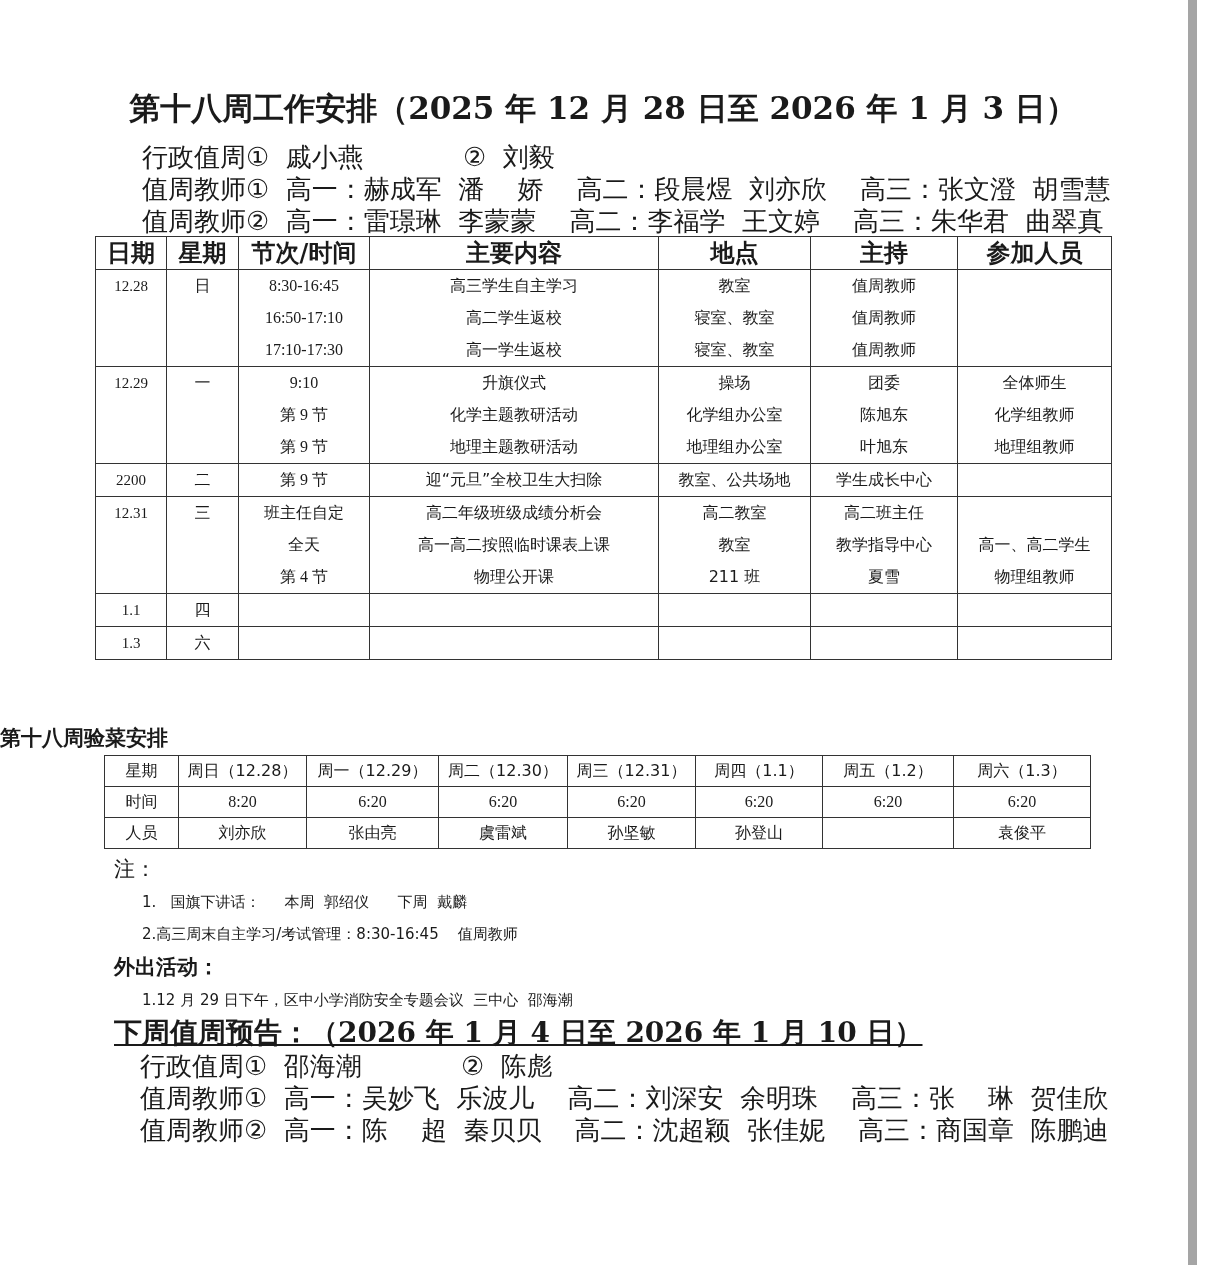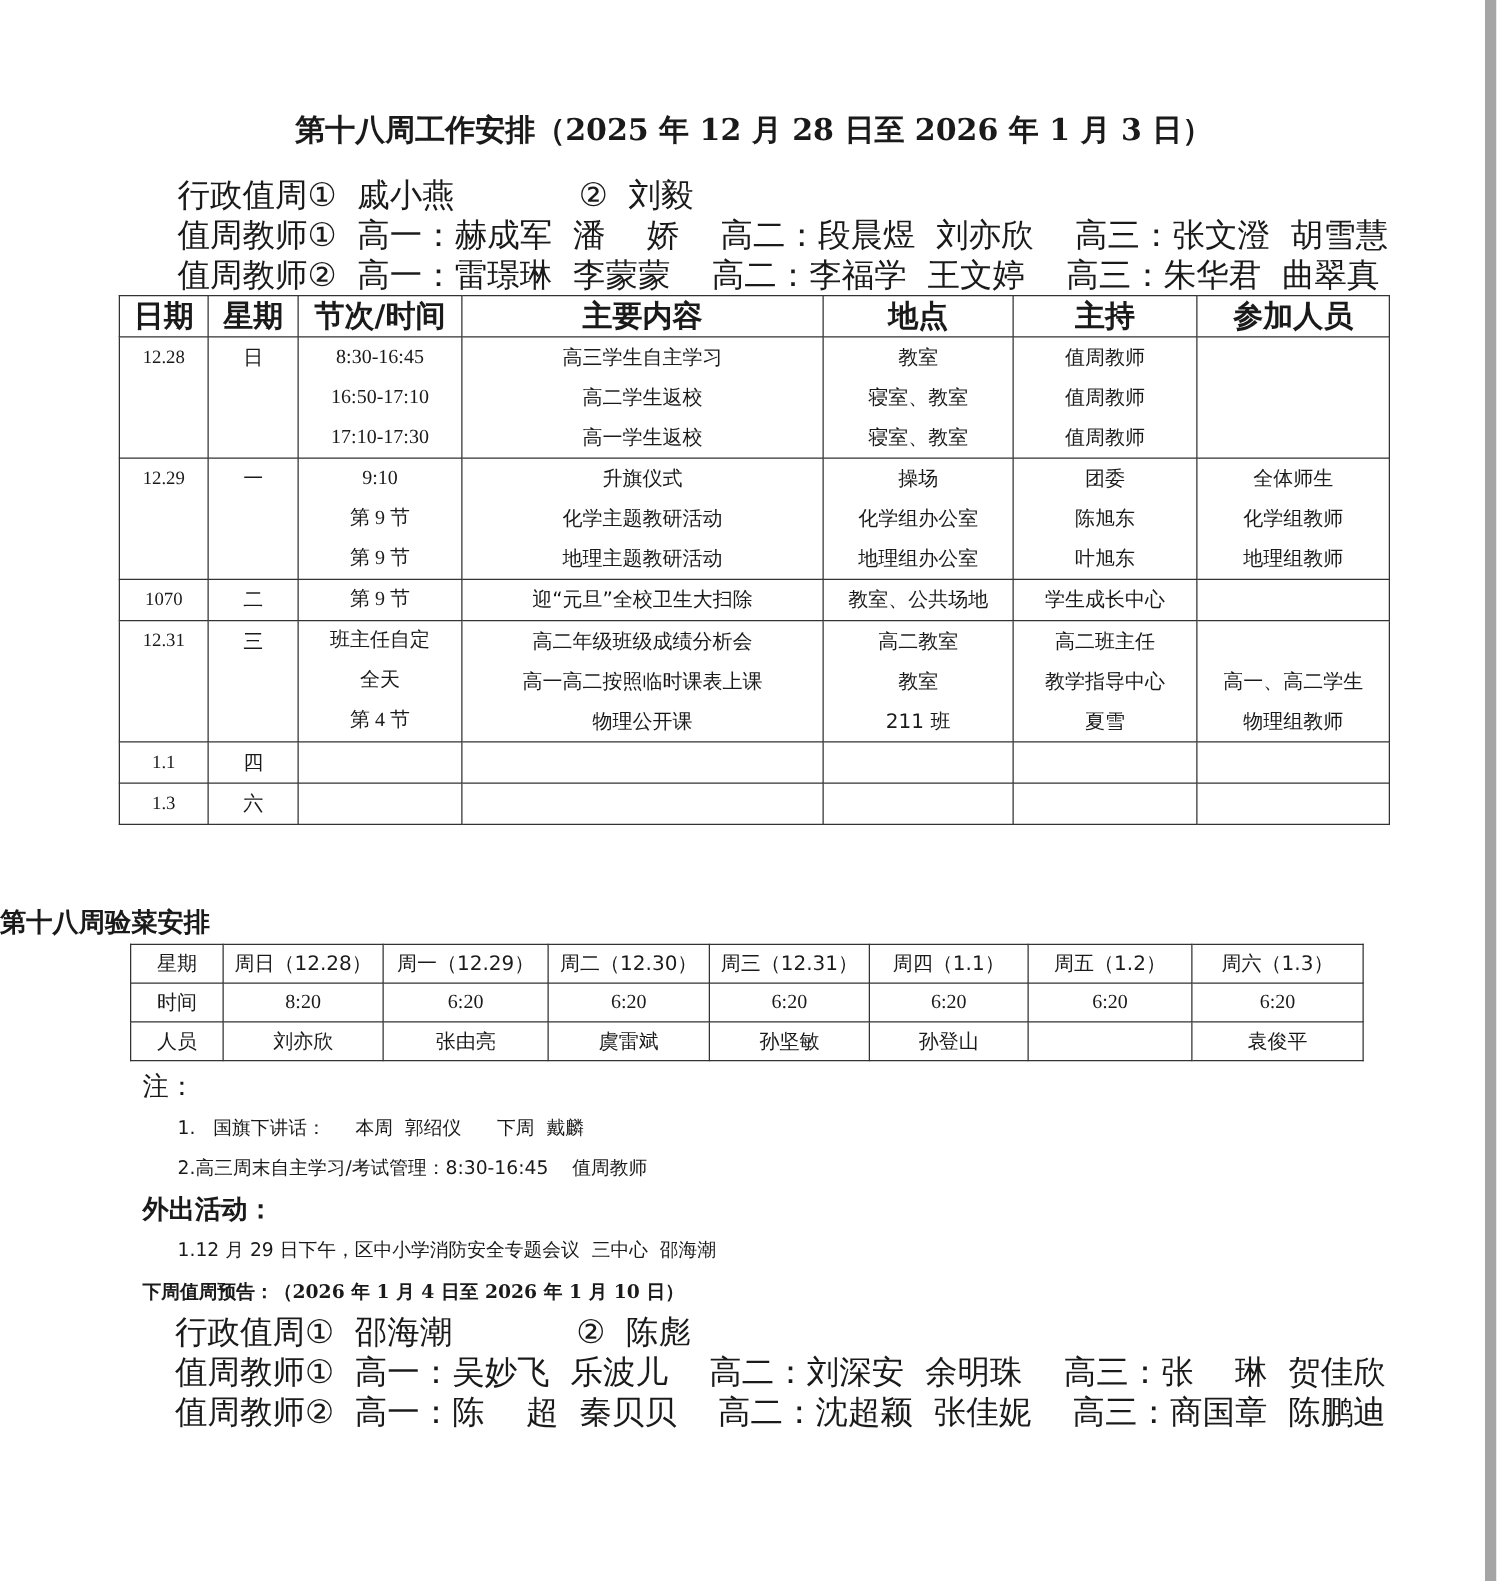--- a/index.html
+++ b/index.html
@@ -13,7 +13,7 @@
   }
   .title {
     position: absolute; left: 0; top: 88px; width: 1206px; text-align: center;
-    font-family: "DejaVu Serif", serif; font-weight: bold; font-size: 24px; letter-spacing: 0px;
+    font-family: "DejaVu Serif", serif; font-weight: bold; font-size: 31px; letter-spacing: 0px;
   }
   .duty-lines { position: absolute; left: 116px; top: 141px; }
   .duty-line { font-size: 26px; line-height: 32px; white-space: pre; margin-left: 26px; }

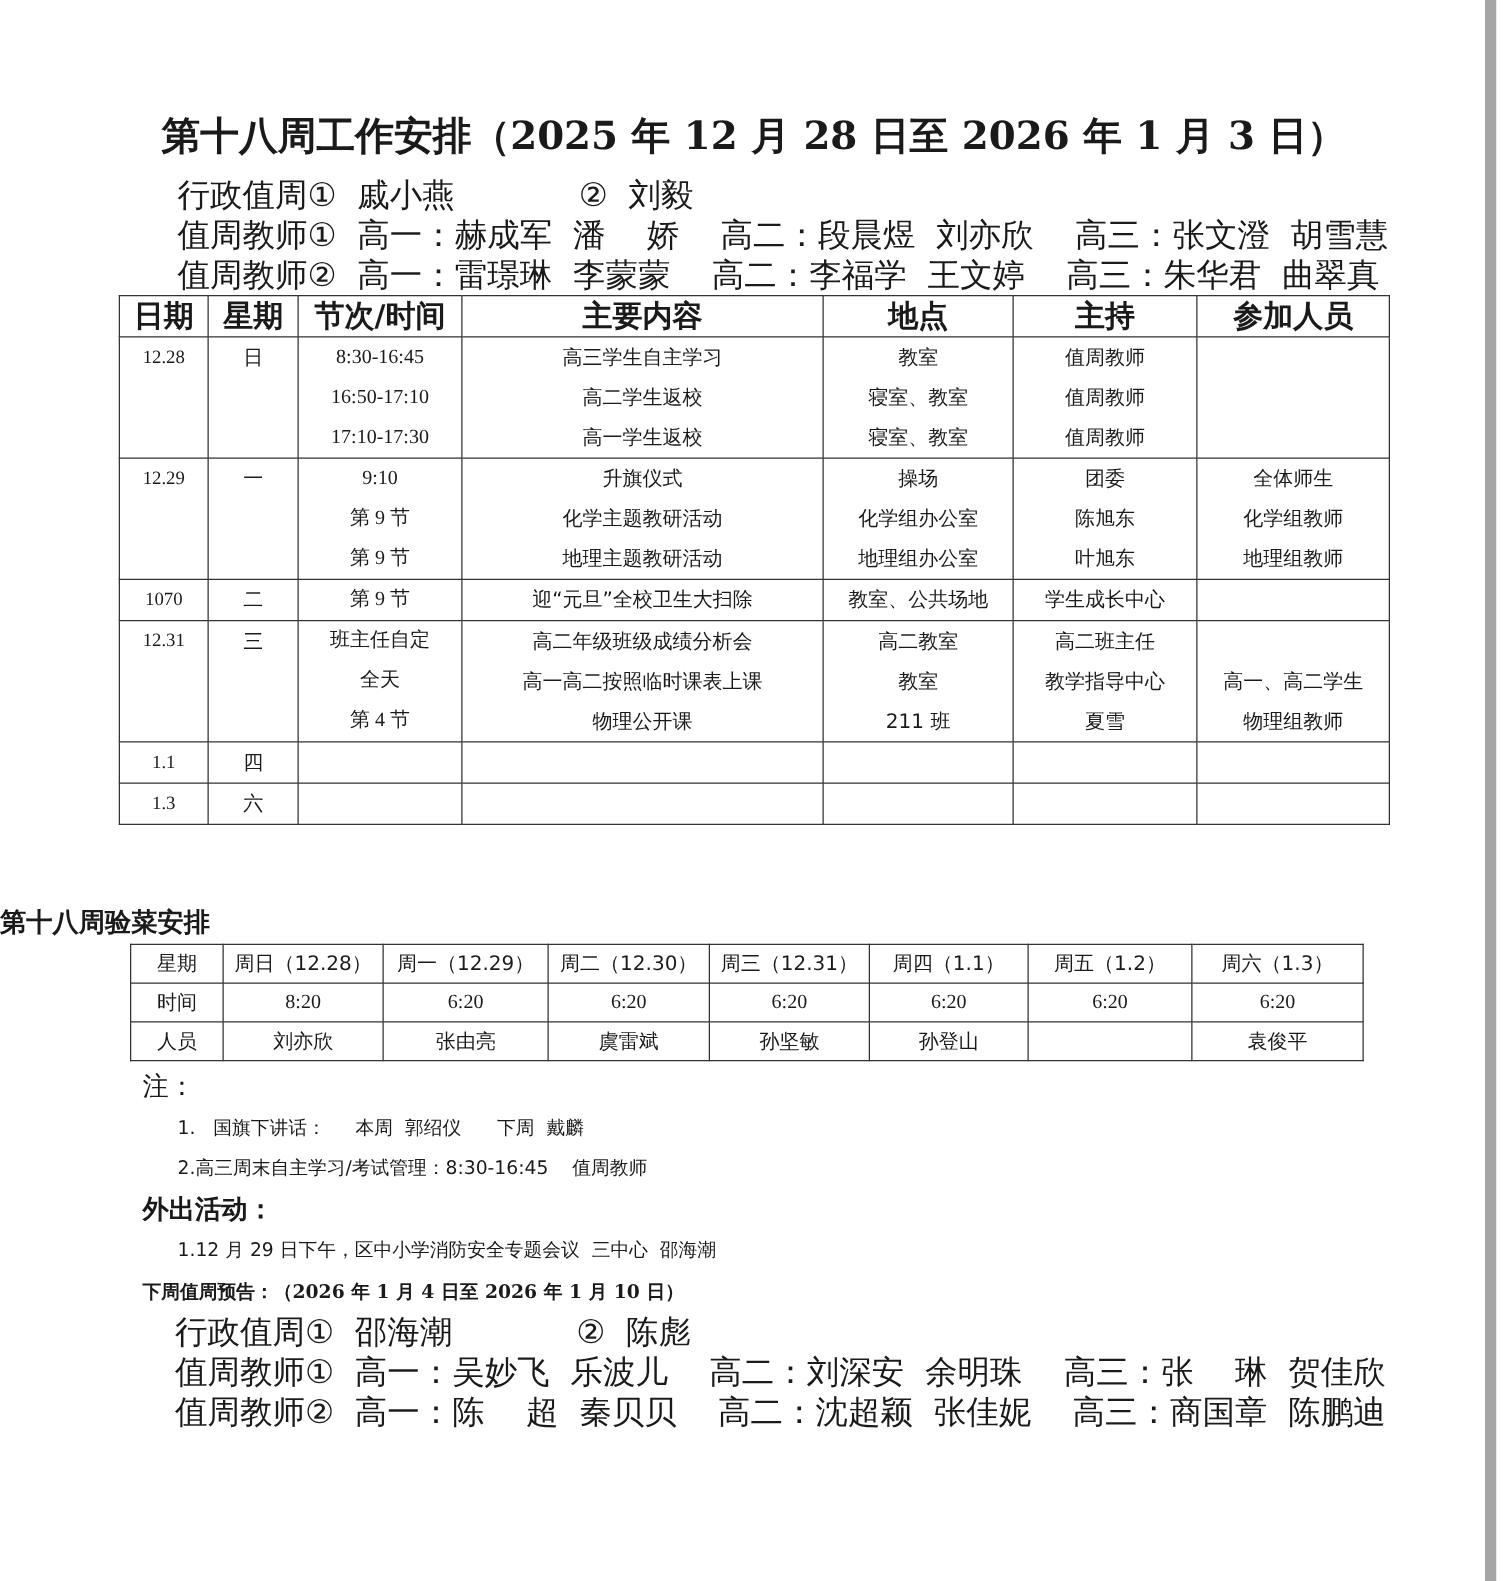--- a/index.html
+++ b/index.html
@@ -149,7 +149,7 @@
       </tr>
       <tr>
         <td class="date">
-          <div class="cell-line">1070</div>
+          <div class="cell-line">2200</div>
         </td>
         <td>
           <div class="cell-line">二</div>

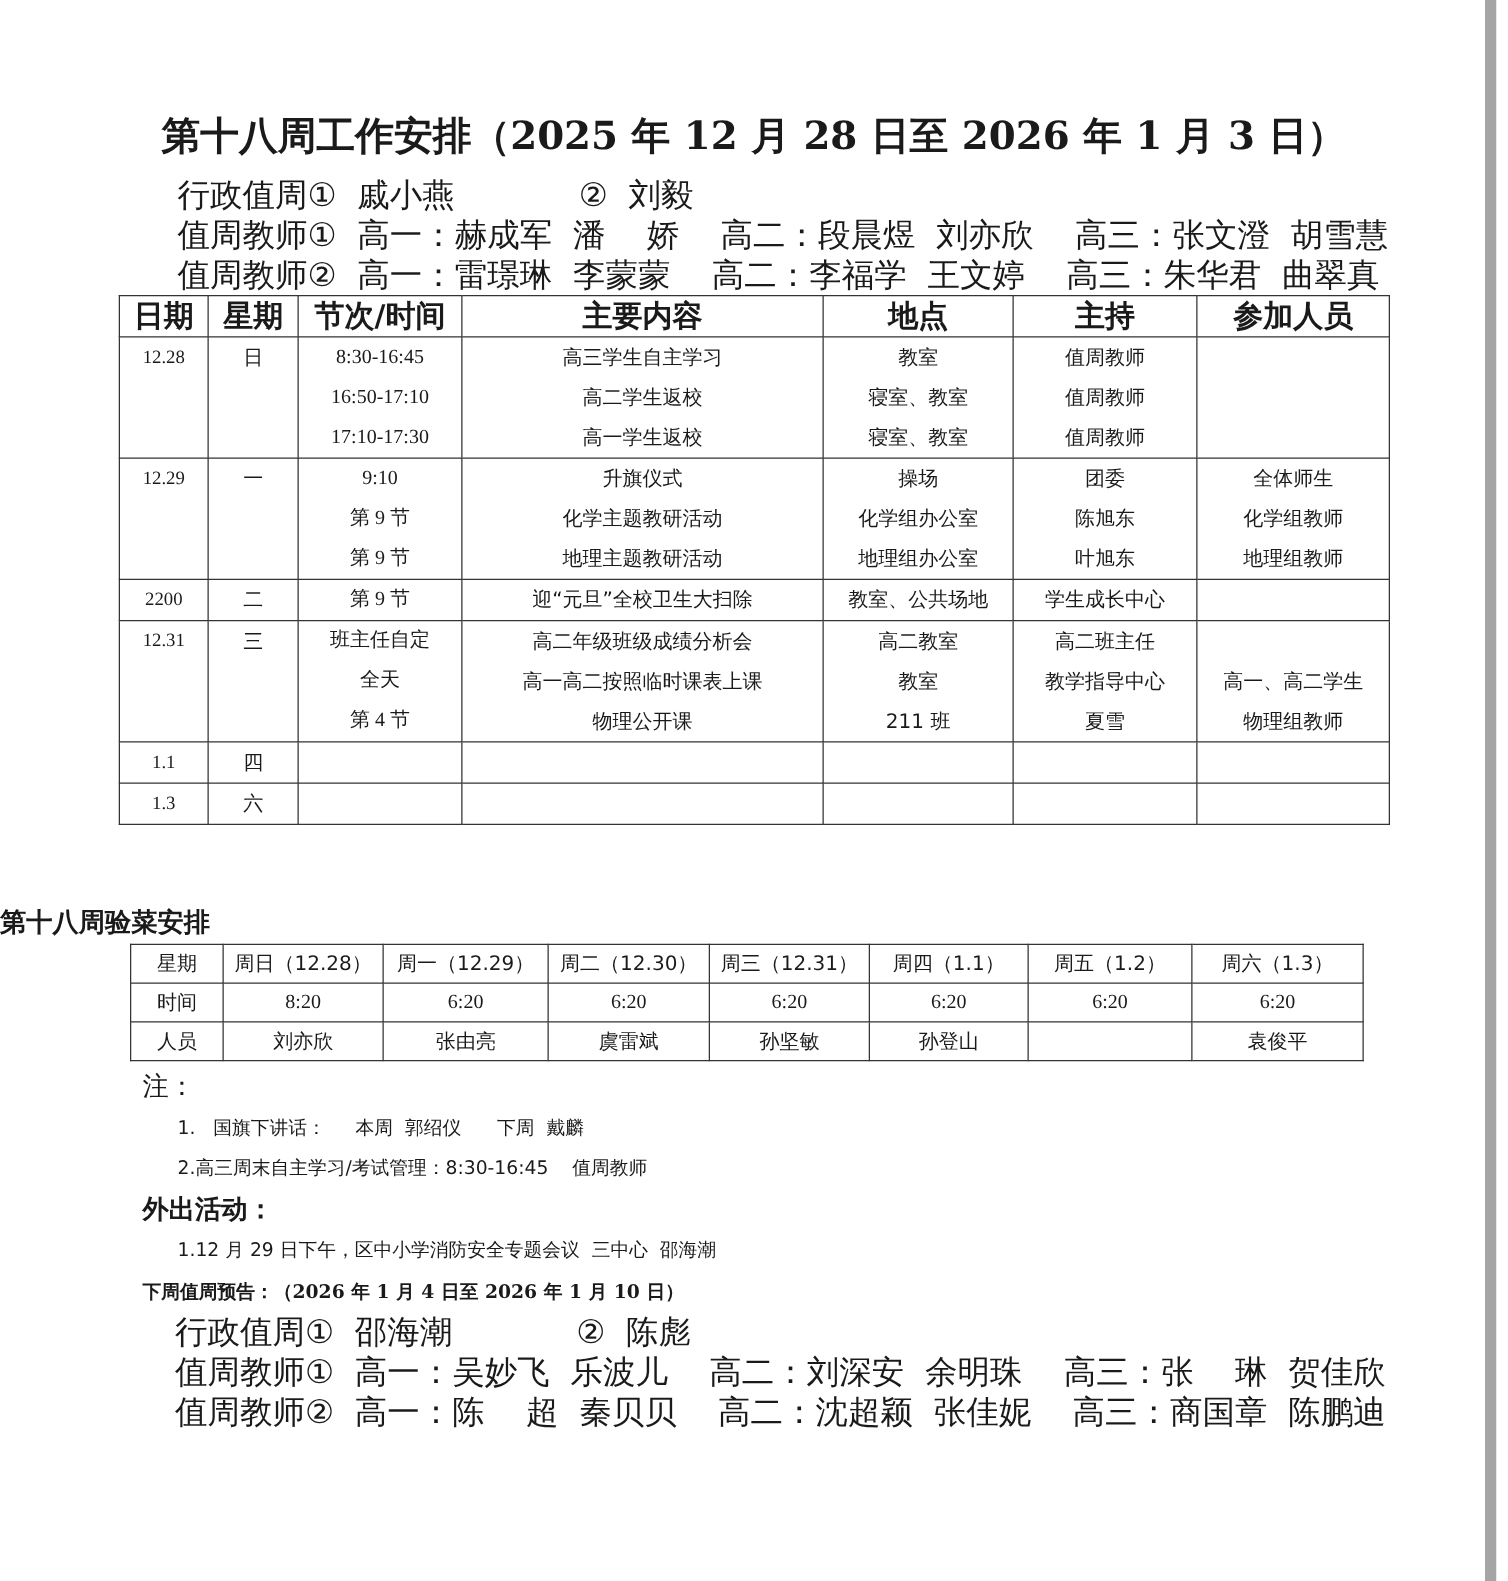--- a/index.html
+++ b/index.html
@@ -44,7 +44,7 @@
   .note-head { font-size: 21px; line-height: 34px; }
   .note-item { font-size: 15px; line-height: 32px; white-space: pre; margin-left: 28px; }
   .bold-head { font-size: 21px; font-weight: bold; line-height: 34px; }
-  .next-title { font-family: "DejaVu Serif", serif; font-weight: bold; font-size: 15px; line-height: 34px; white-space: pre; }
+  .next-title { font-family: "DejaVu Serif", serif; font-weight: bold; font-size: 28px; line-height: 34px; white-space: pre; text-decoration: underline; }
 </style>
 </head>
 <body>

